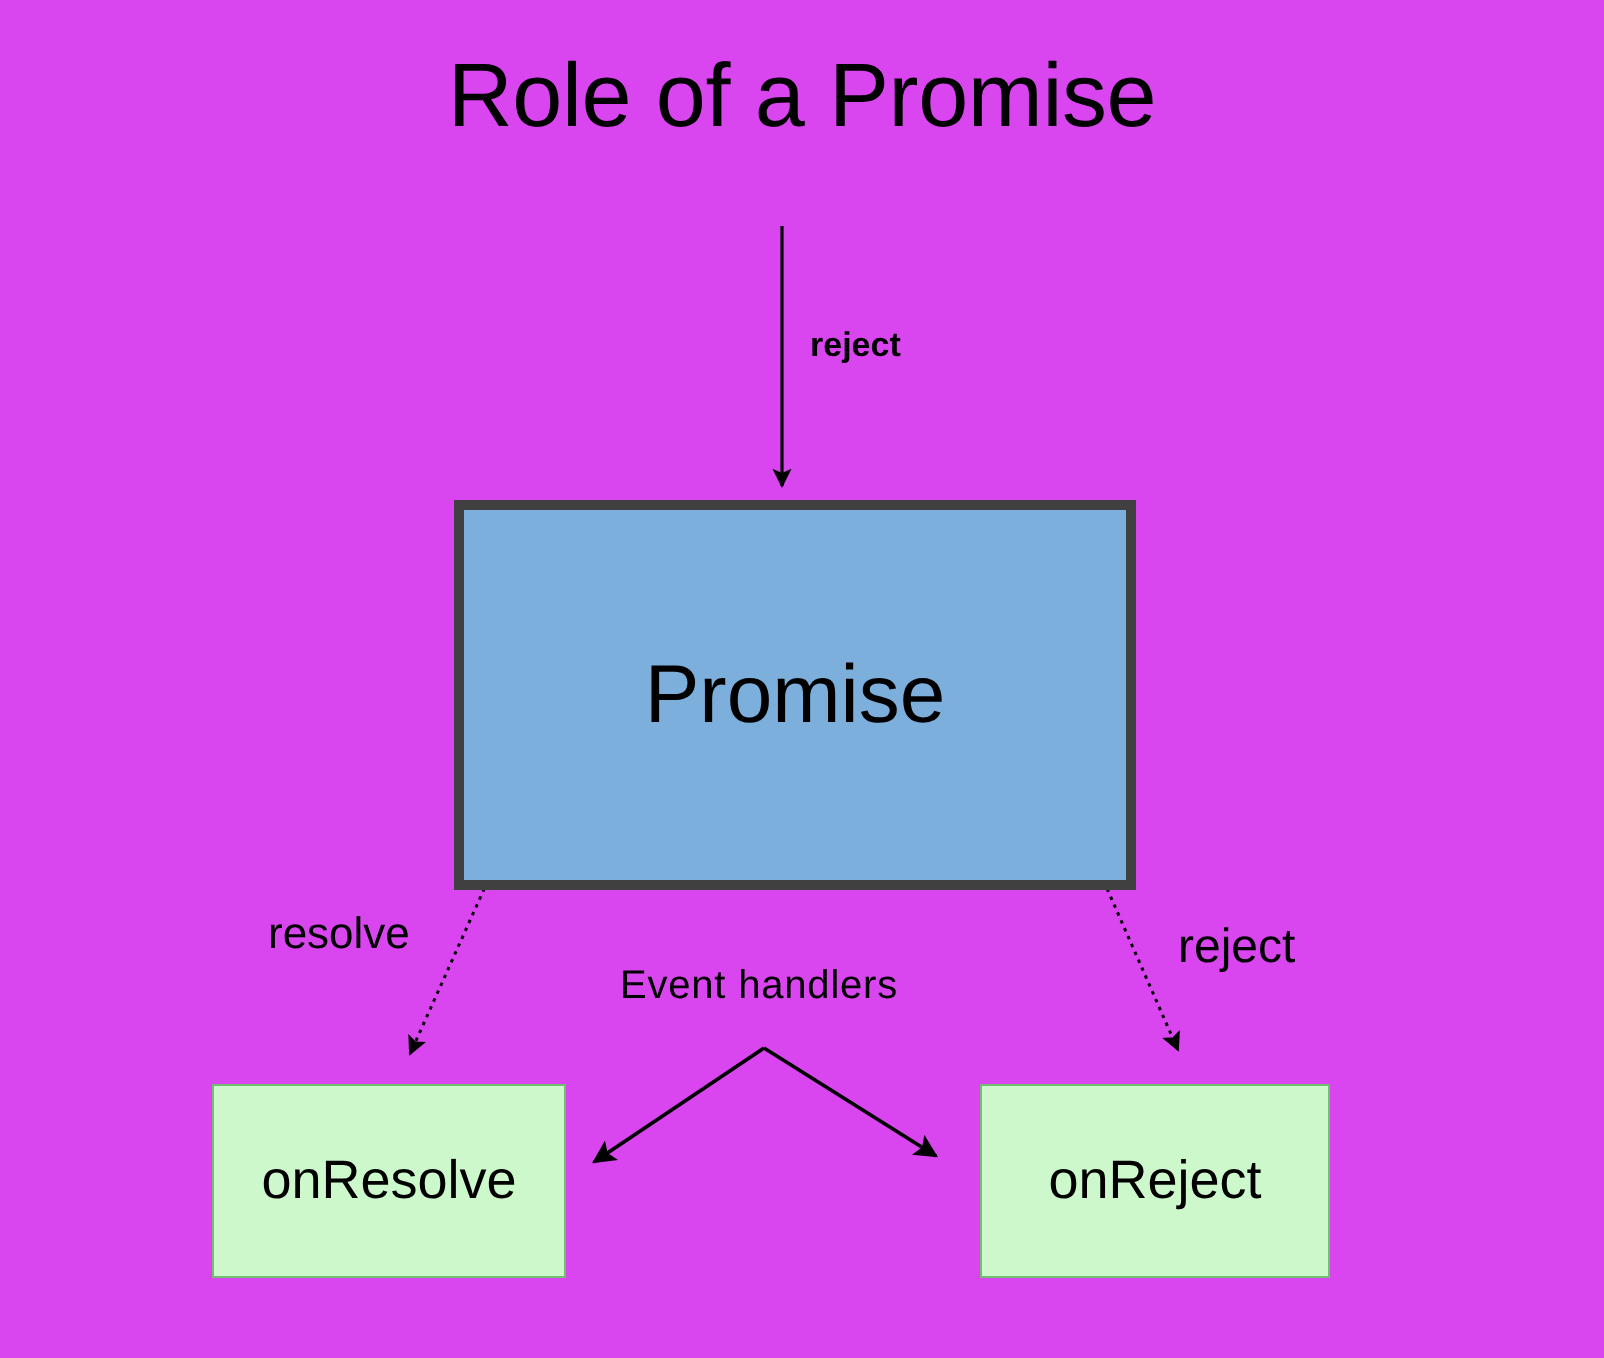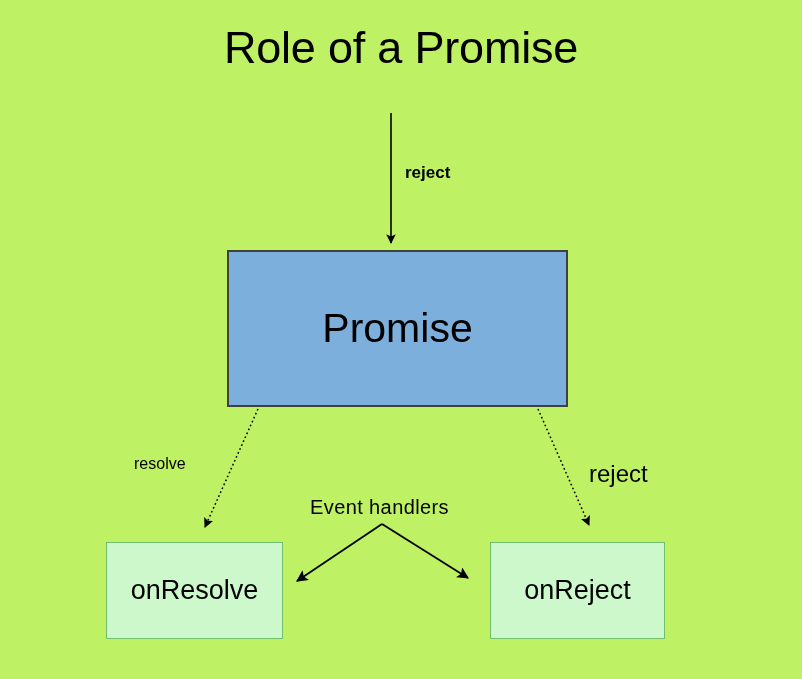--- a/index.html
+++ b/index.html
@@ -15,7 +15,7 @@
     position: relative;
     width: 802px;
     height: 679px;
-    background: #bef264;
+    background: #d946ef;
     overflow: hidden;
   }
 

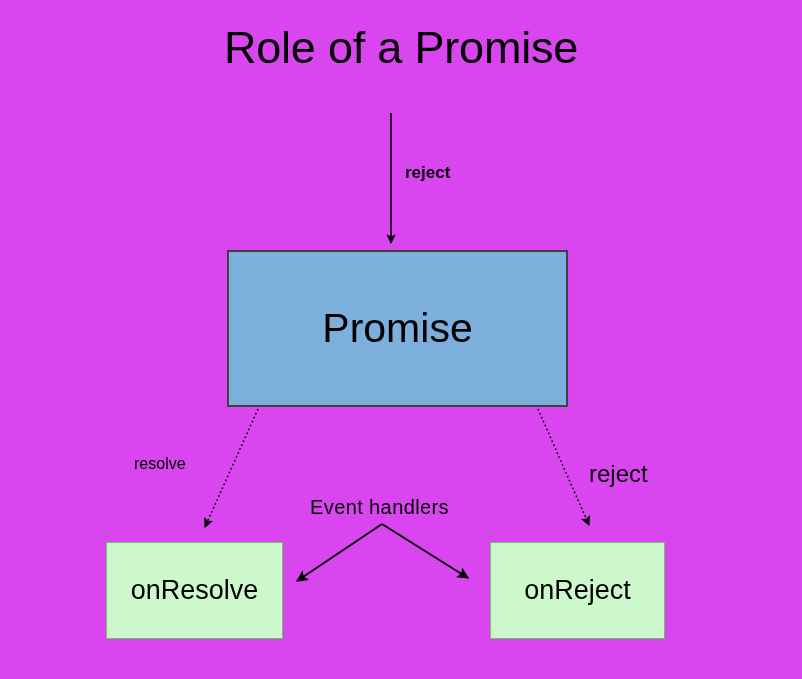--- a/index.html
+++ b/index.html
@@ -56,9 +56,9 @@
     left: 227px;
     top: 250px;
     width: 341px;
-    height: 157px;
+    height: 195px;
     background: #7cafdb;
-    border: 2px solid #404040;
+    border: 5px solid #404040;
   }
   #promise-node .node-label {
     font-size: 41px;

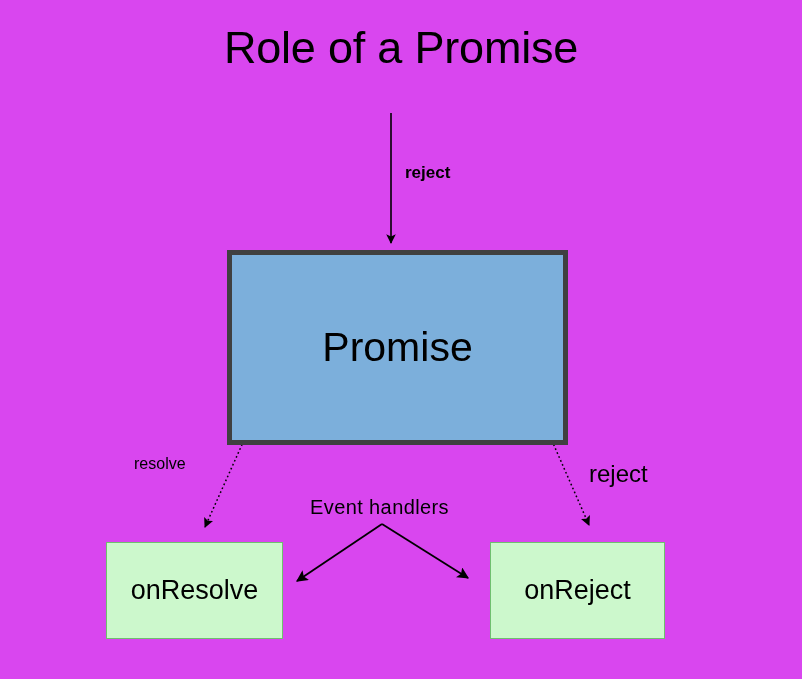--- a/index.html
+++ b/index.html
@@ -106,7 +106,7 @@
   #resolve-label {
     left: 134px;
     top: 456px;
-    font-size: 16px;
+    font-size: 22px;
     font-weight: 400;
   }
   #reject-label {

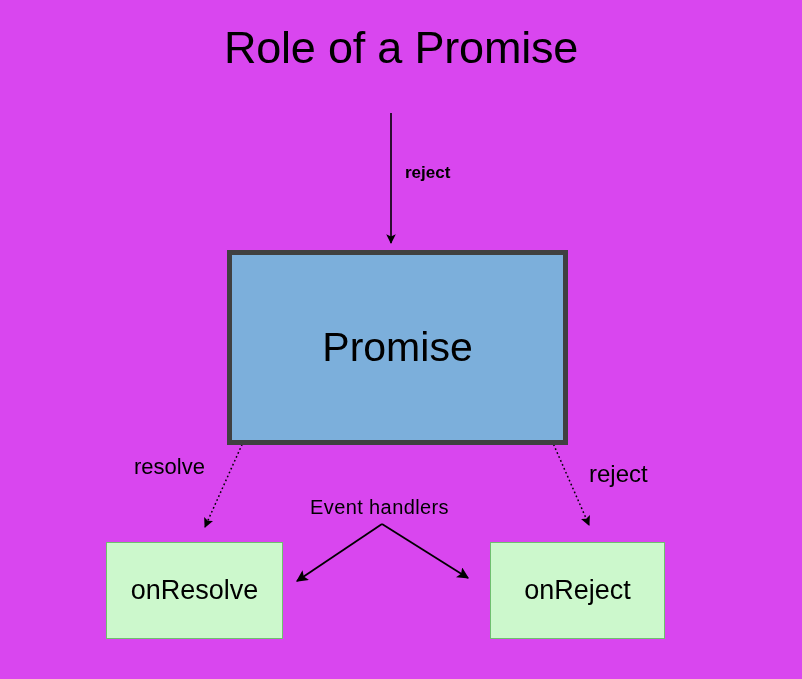--- a/index.html
+++ b/index.html
@@ -117,7 +117,7 @@
   }
   #event-handlers-label {
     left: 310px;
-    top: 497px;
+    top: 483px;
     font-size: 20px;
     font-weight: 400;
     letter-spacing: 0.4px;

